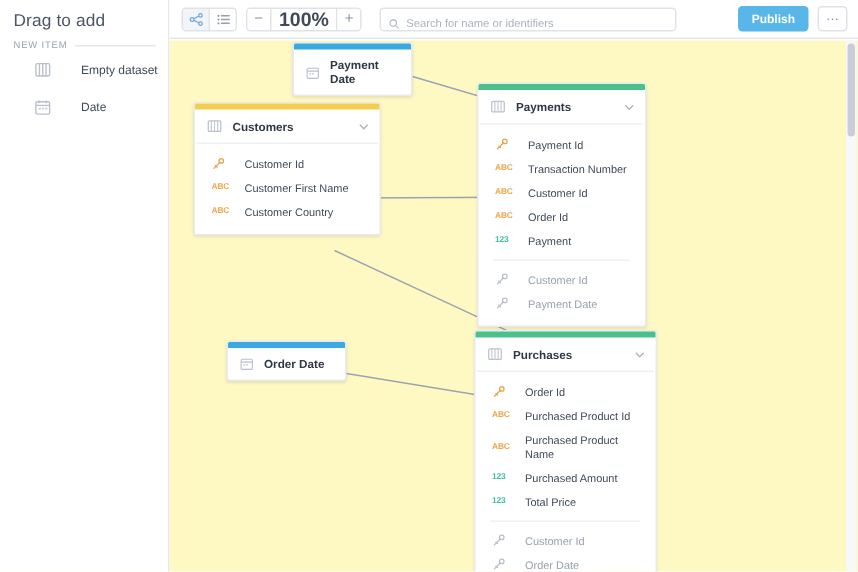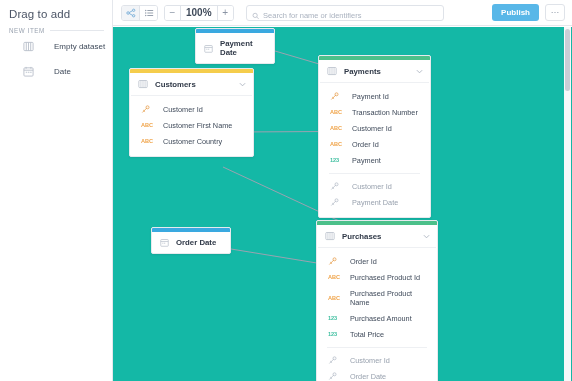--- a/index.html
+++ b/index.html
@@ -76,7 +76,7 @@
     background: #fff; cursor: pointer; line-height: 1;
   }
   .zoom-val {
-    font-size: 10px; color: #3f4a5a; font-weight: bold;
+    font-size: 13px; color: #3f4a5a; font-weight: bold;
     padding: 0 5px; border-left: 1px solid #dfe3e9;
     border-right: 1px solid #dfe3e9; height: 15px;
     display: flex; align-items: center;

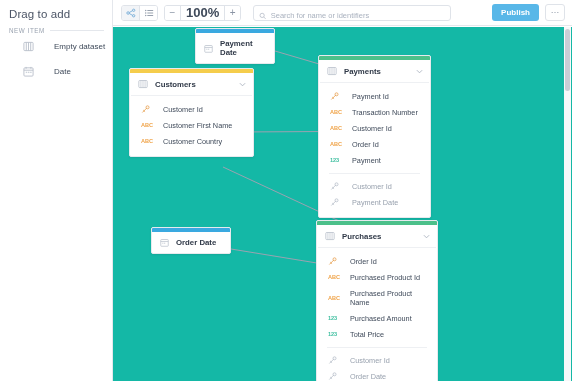--- a/index.html
+++ b/index.html
@@ -110,7 +110,7 @@
 
   
   .canvas { position: absolute; top: 27px; left: 0; width: 459px; height: 354px;
-            background: #14b8a6; overflow: hidden; }
+            background: #fef9c3; overflow: hidden; }
   .edges { position: absolute; inset: 0; width: 459px; height: 354px; }
 
   

